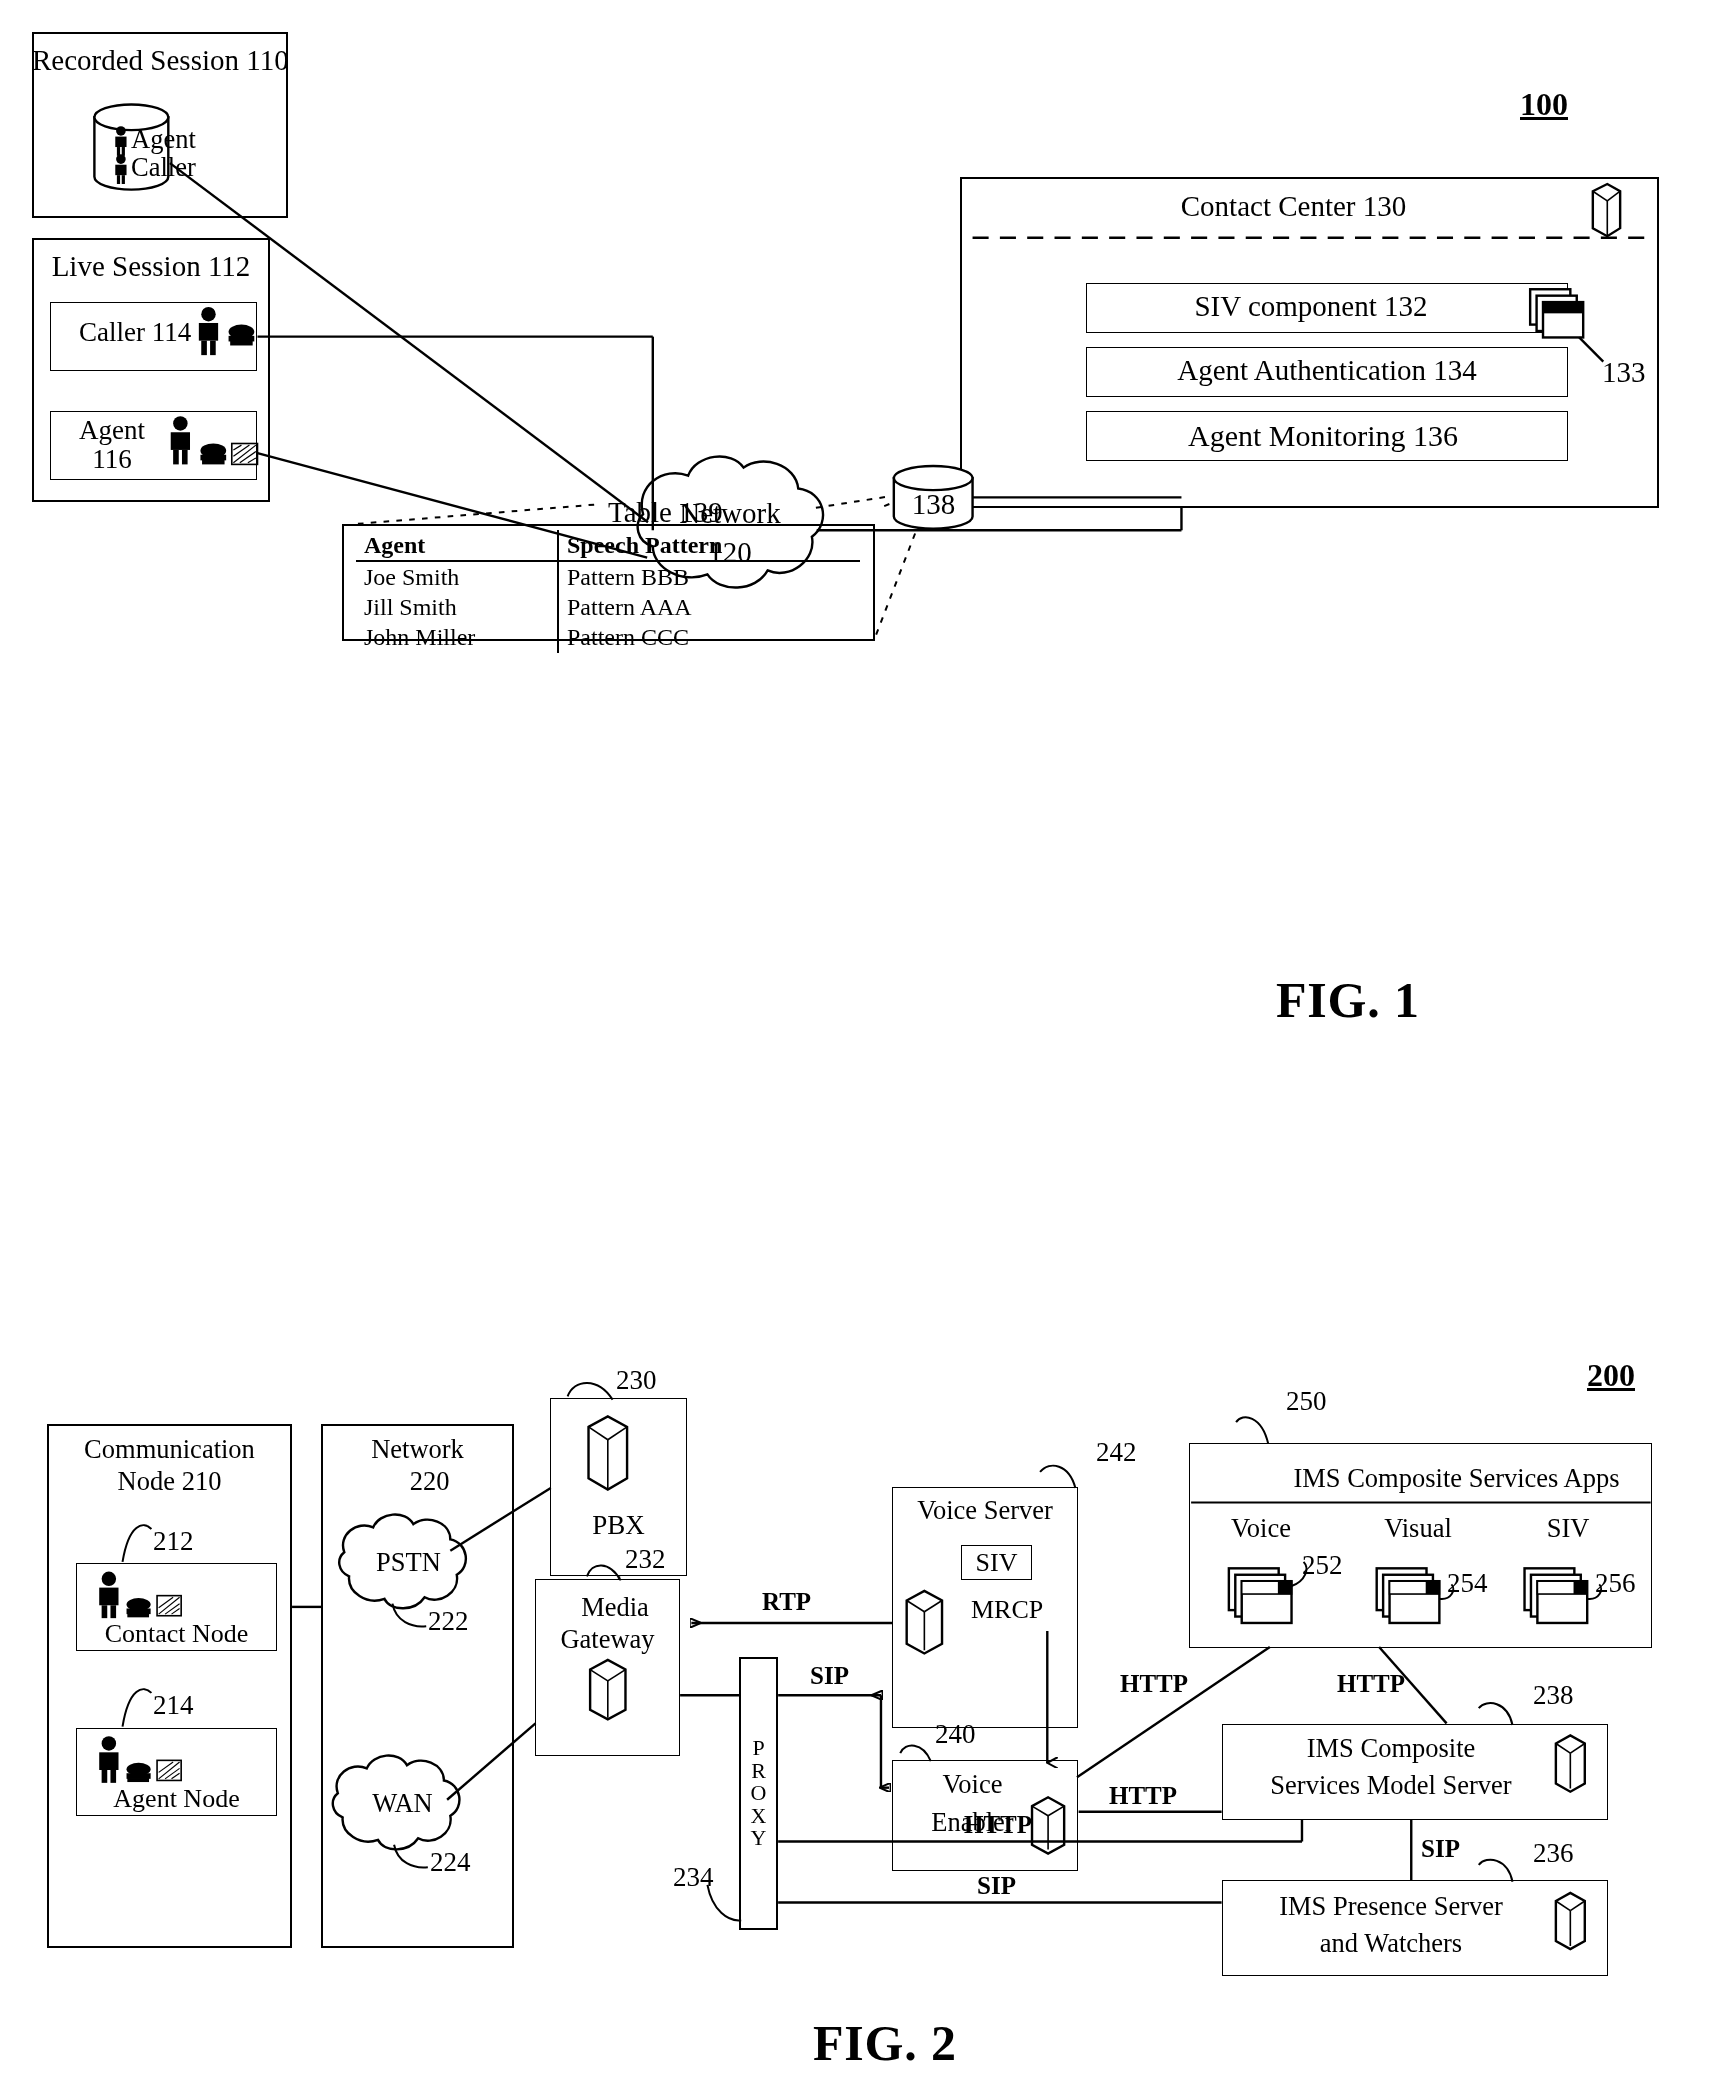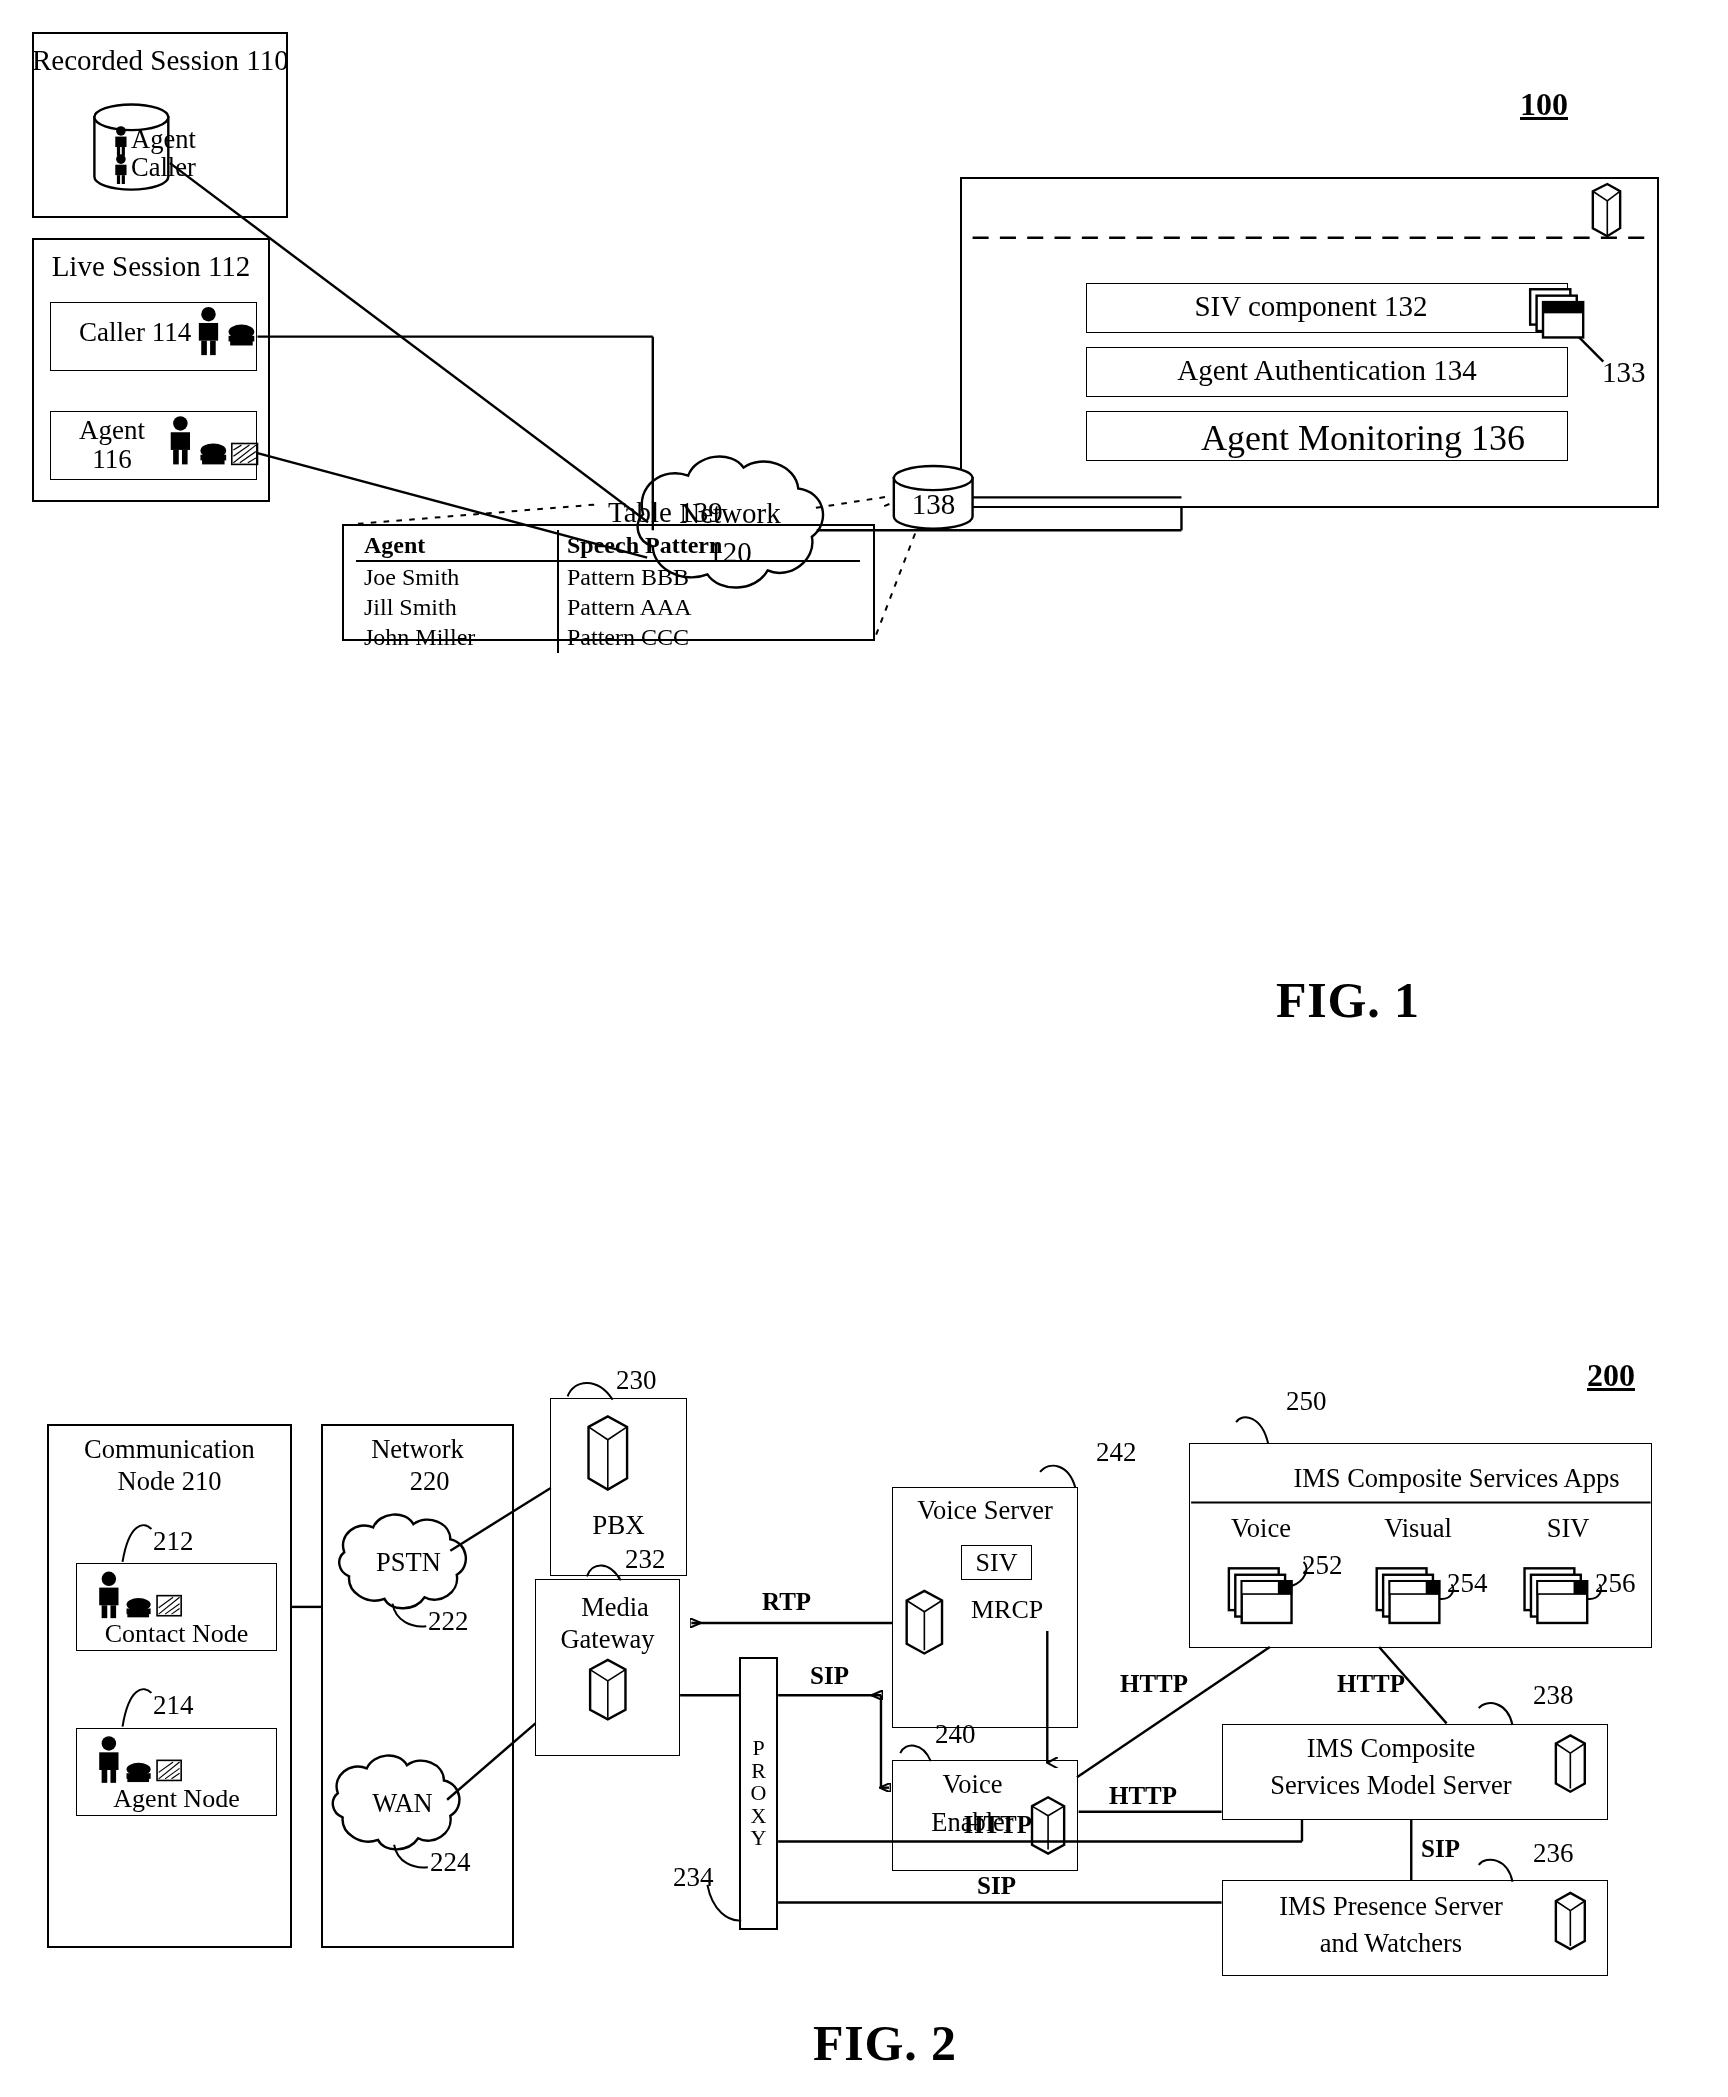--- a/index.html
+++ b/index.html
@@ -100,6 +100,7 @@
   <div class="lbl ctr" style="left:643px;top:537px;width:174px;font-size:29px;">120</div>
 
   <div class="box" style="left:960px;top:177px;width:699px;height:331px;"></div>
+  <div class="lbl ctr" style="left:960px;top:191px;width:667px;font-size:29px;">Contact Center 130</div>
   <svg class="layer" viewBox="0 0 2151 2610" width="1729" height="2097">
     <line x1="1210" y1="296" x2="2052" y2="296" stroke="#000" stroke-width="3" stroke-dasharray="20 14"></line>
 

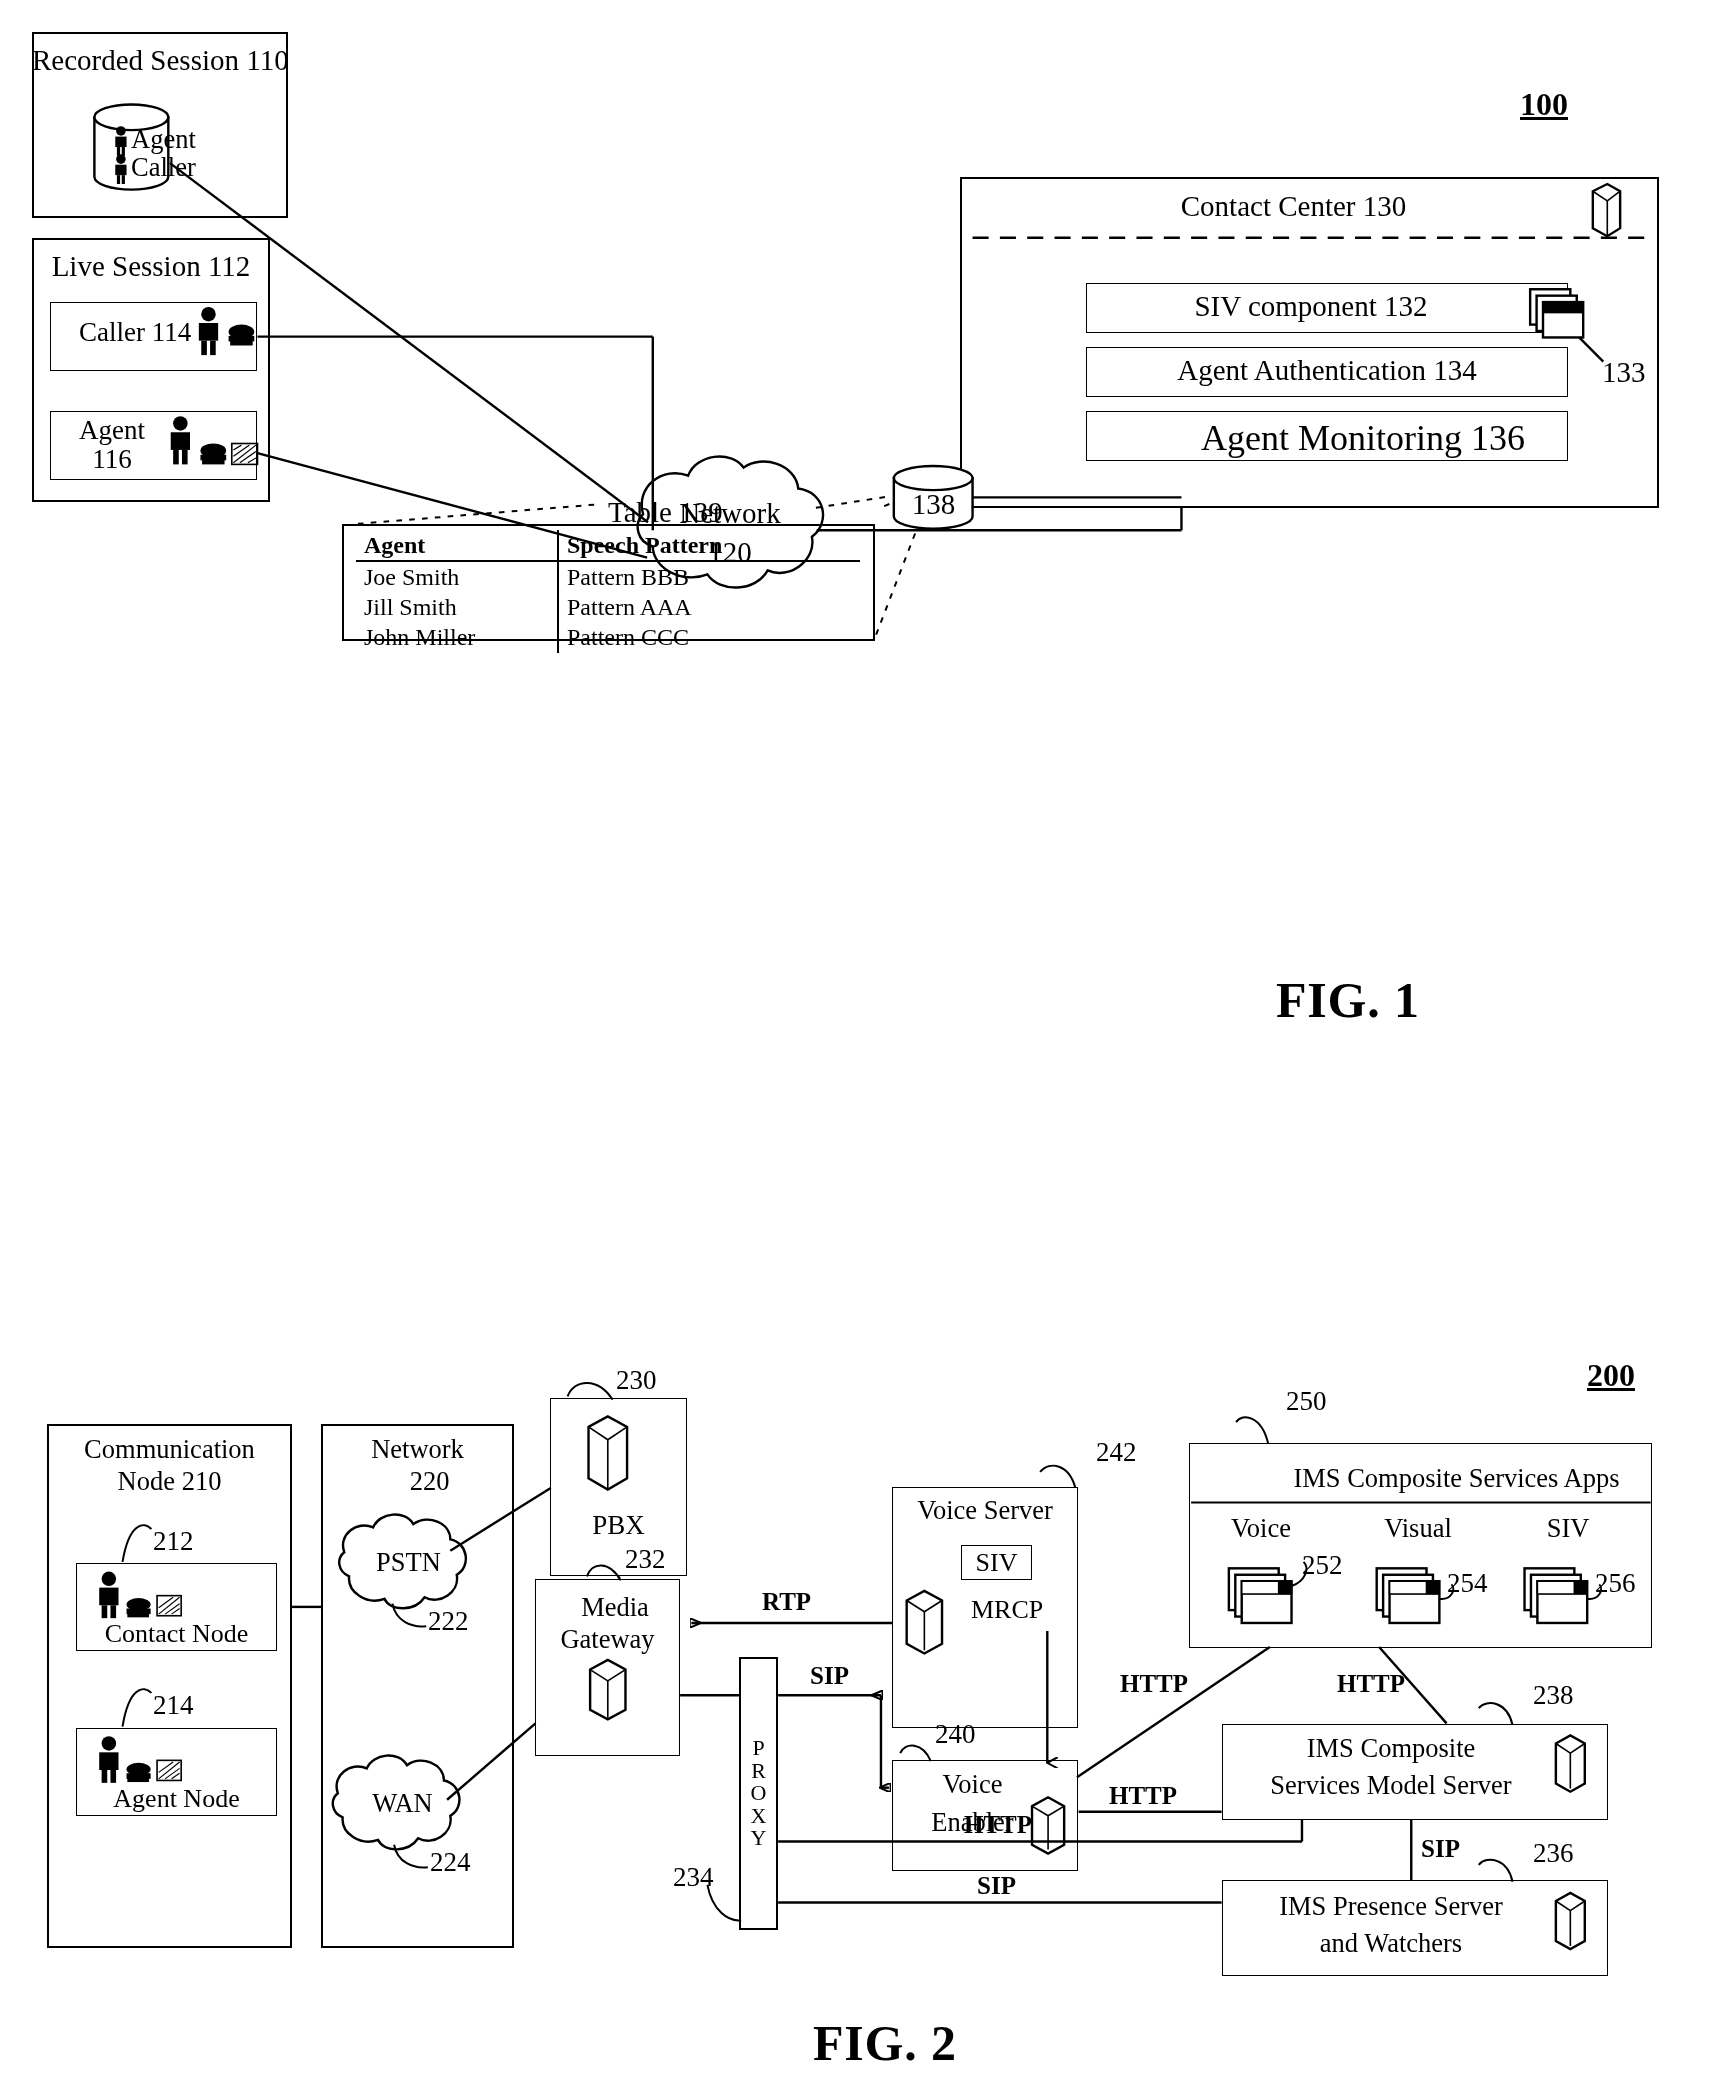--- a/index.html
+++ b/index.html
@@ -126,7 +126,7 @@
   <div class="lbl ctr" style="left:1086px;top:355px;width:482px;font-size:29px;">Agent Authentication 134</div>
 
   <div class="box" style="left:1086px;top:411px;width:482px;height:50px;border-width:1.6px;"></div>
-  <div class="lbl ctr" style="left:1086px;top:419px;width:474px;font-size:36px;padding-left:40px;">Agent Monitoring 136</div>
+  <div class="lbl ctr" style="left:1086px;top:419px;width:474px;font-size:30px;">Agent Monitoring 136</div>
 
   <svg class="layer" viewBox="0 0 2151 2610" width="1729" height="2097">
     <path d="M1112,595 L1112,643 A49,15 0 0 0 1210,643 L1210,595 Z" fill="#fff" stroke="#000" stroke-width="3"></path>

